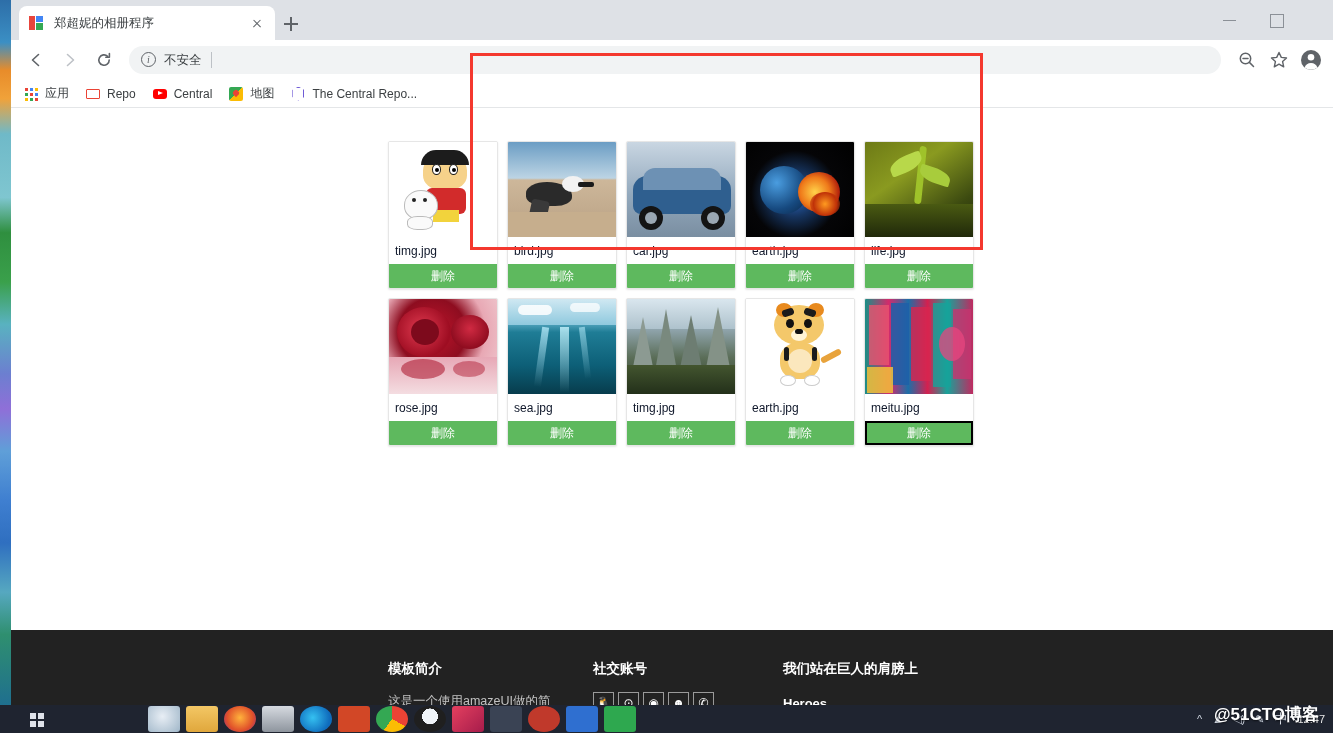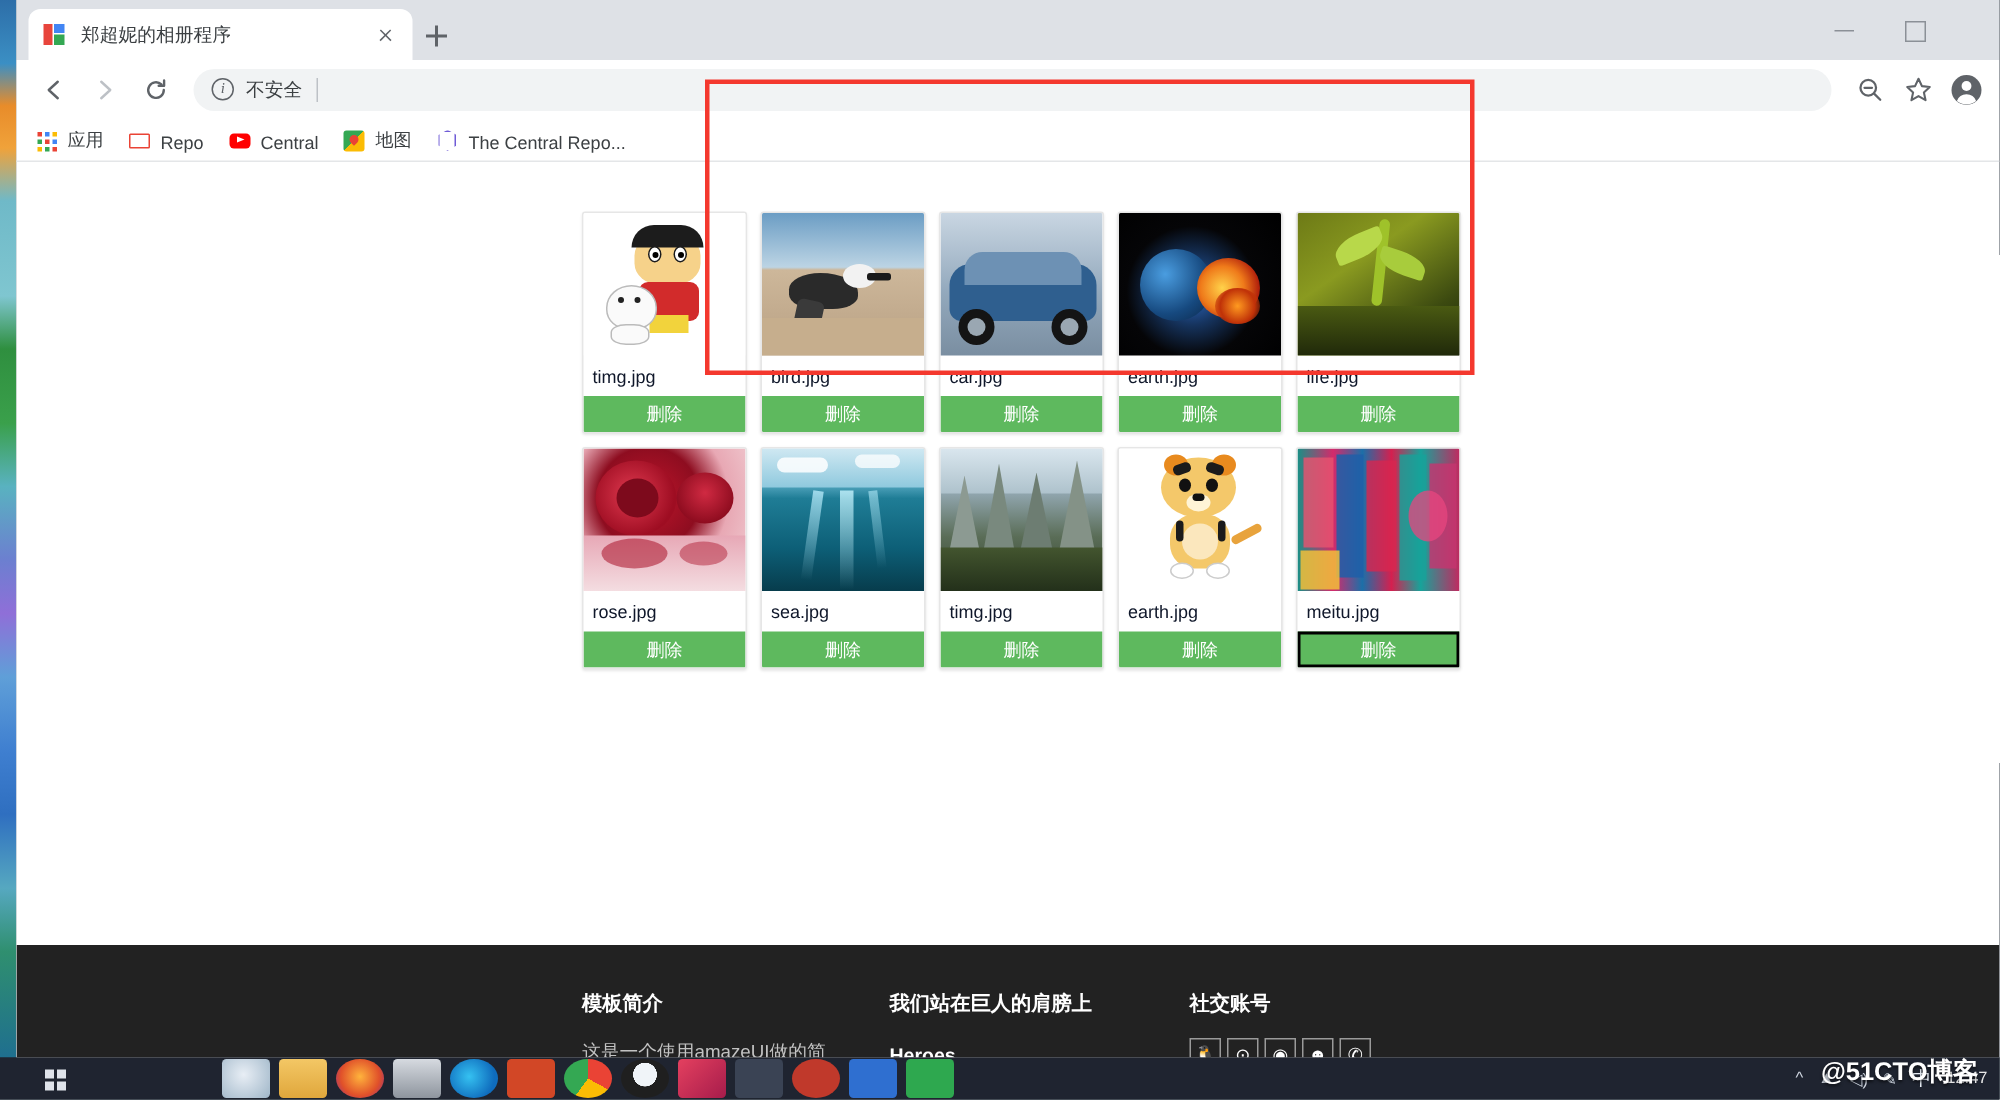--- a/index.html
+++ b/index.html
@@ -103,7 +103,7 @@
     height: 28px; background: #fff; display: flex; align-items: center;
     padding: 0 12px; border-bottom: 1px solid #e4e6e8;
   }
-  .bm { display:flex; align-items:flex-end; margin-right:16px; cursor:pointer; }
+  .bm { display:flex; align-items:center; margin-right:16px; cursor:pointer; }
   .bm-label { font-size:12px; color:#3c4043; white-space:nowrap; }
   .bm-ico { width:16px;height:16px;margin-right:6px;position:relative;flex:0 0 16px; }
   .apps-grid { display:grid; grid-template-columns:repeat(3,3px); grid-template-rows:repeat(3,3px); gap:2px;

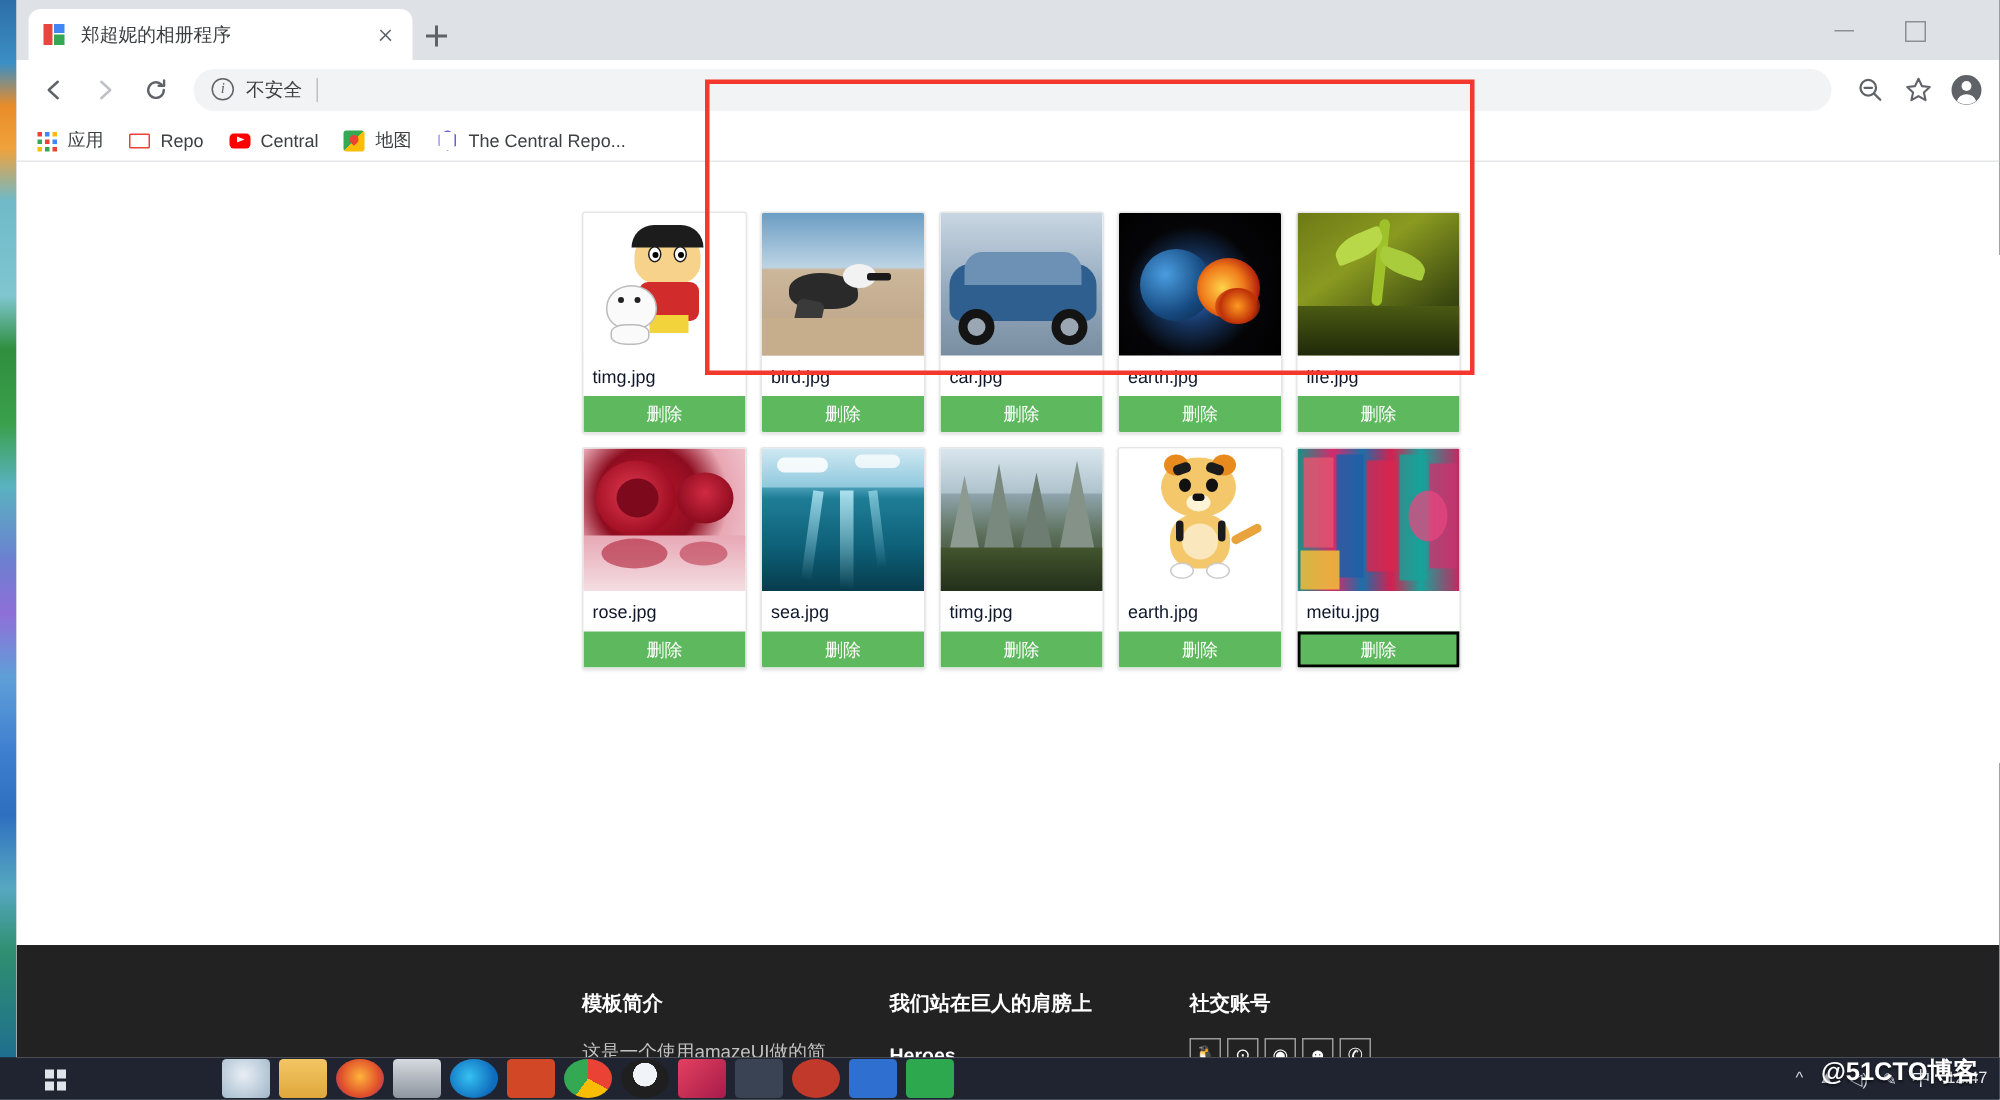--- a/index.html
+++ b/index.html
@@ -493,12 +493,6 @@
 
           </div>
 
-          <div class="fcol c3">
-            <div class="fh">我们站在巨人的肩膀上</div>
-            <div class="fh sub">Heroes</div>
-
-          </div>
-
           <div class="fcol c2">
             <div class="fh">社交账号</div>
             <div class="socials">
@@ -508,6 +502,12 @@
               <span class="soc">☻</span>
               <span class="soc">✆</span>
             </div>
+
+          </div>
+
+          <div class="fcol c3">
+            <div class="fh">我们站在巨人的肩膀上</div>
+            <div class="fh sub">Heroes</div>
 
           </div>
 

